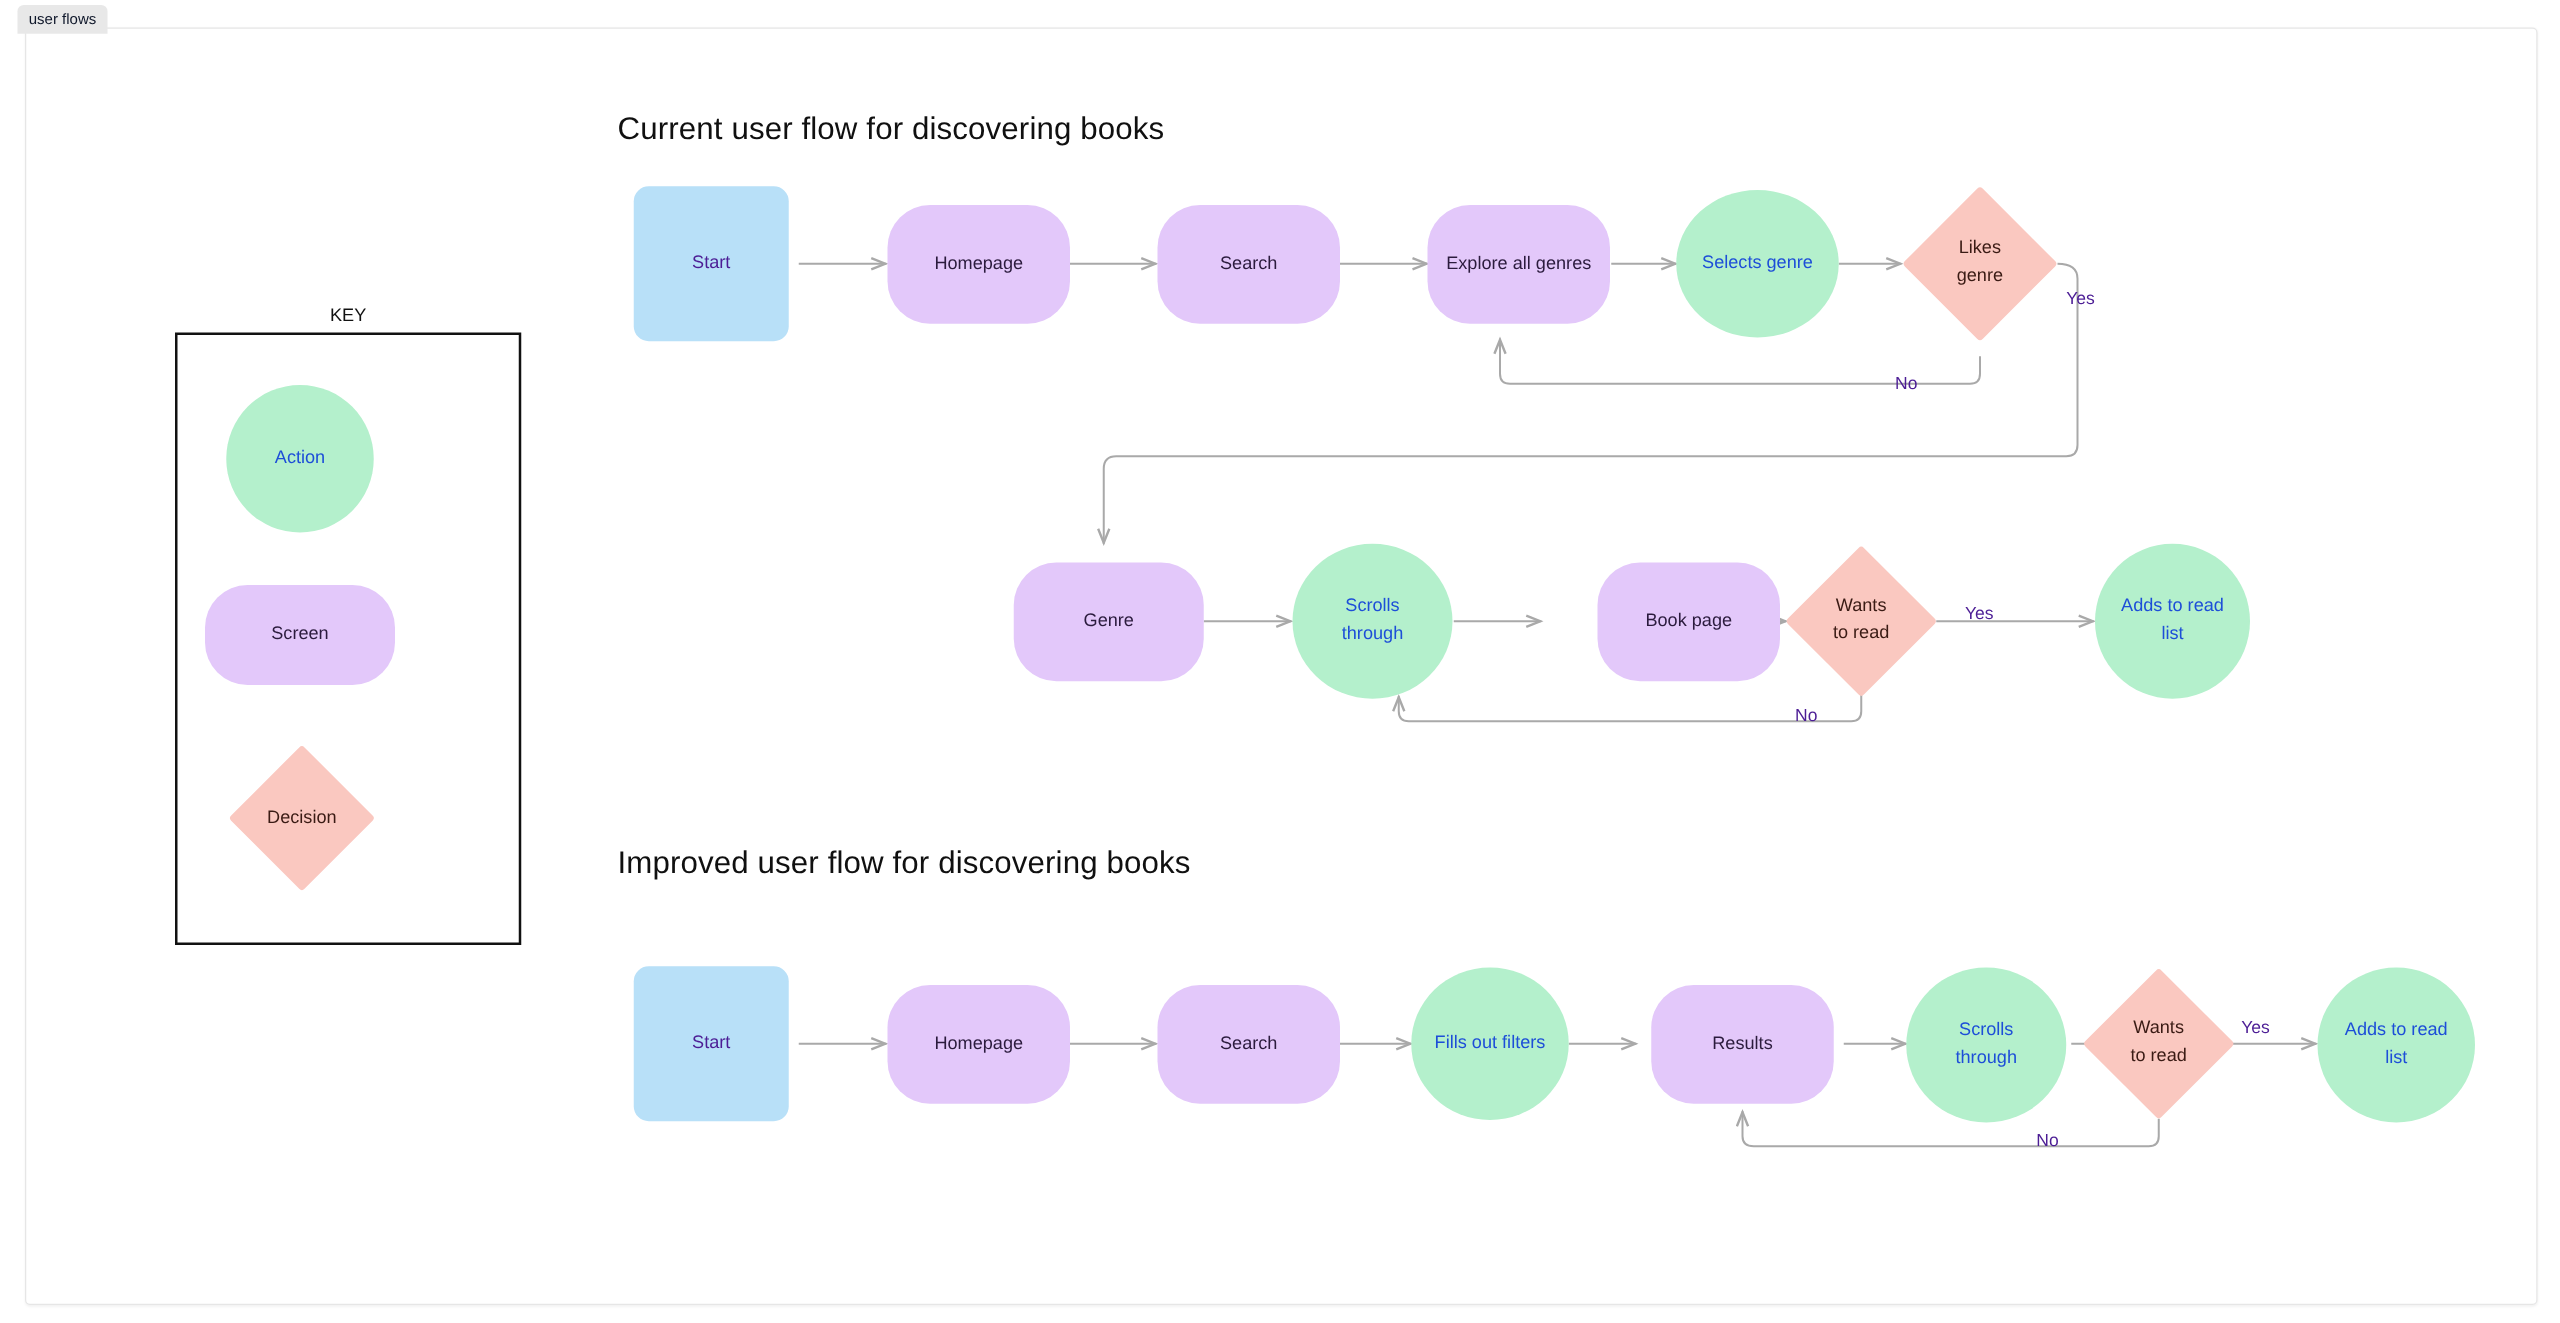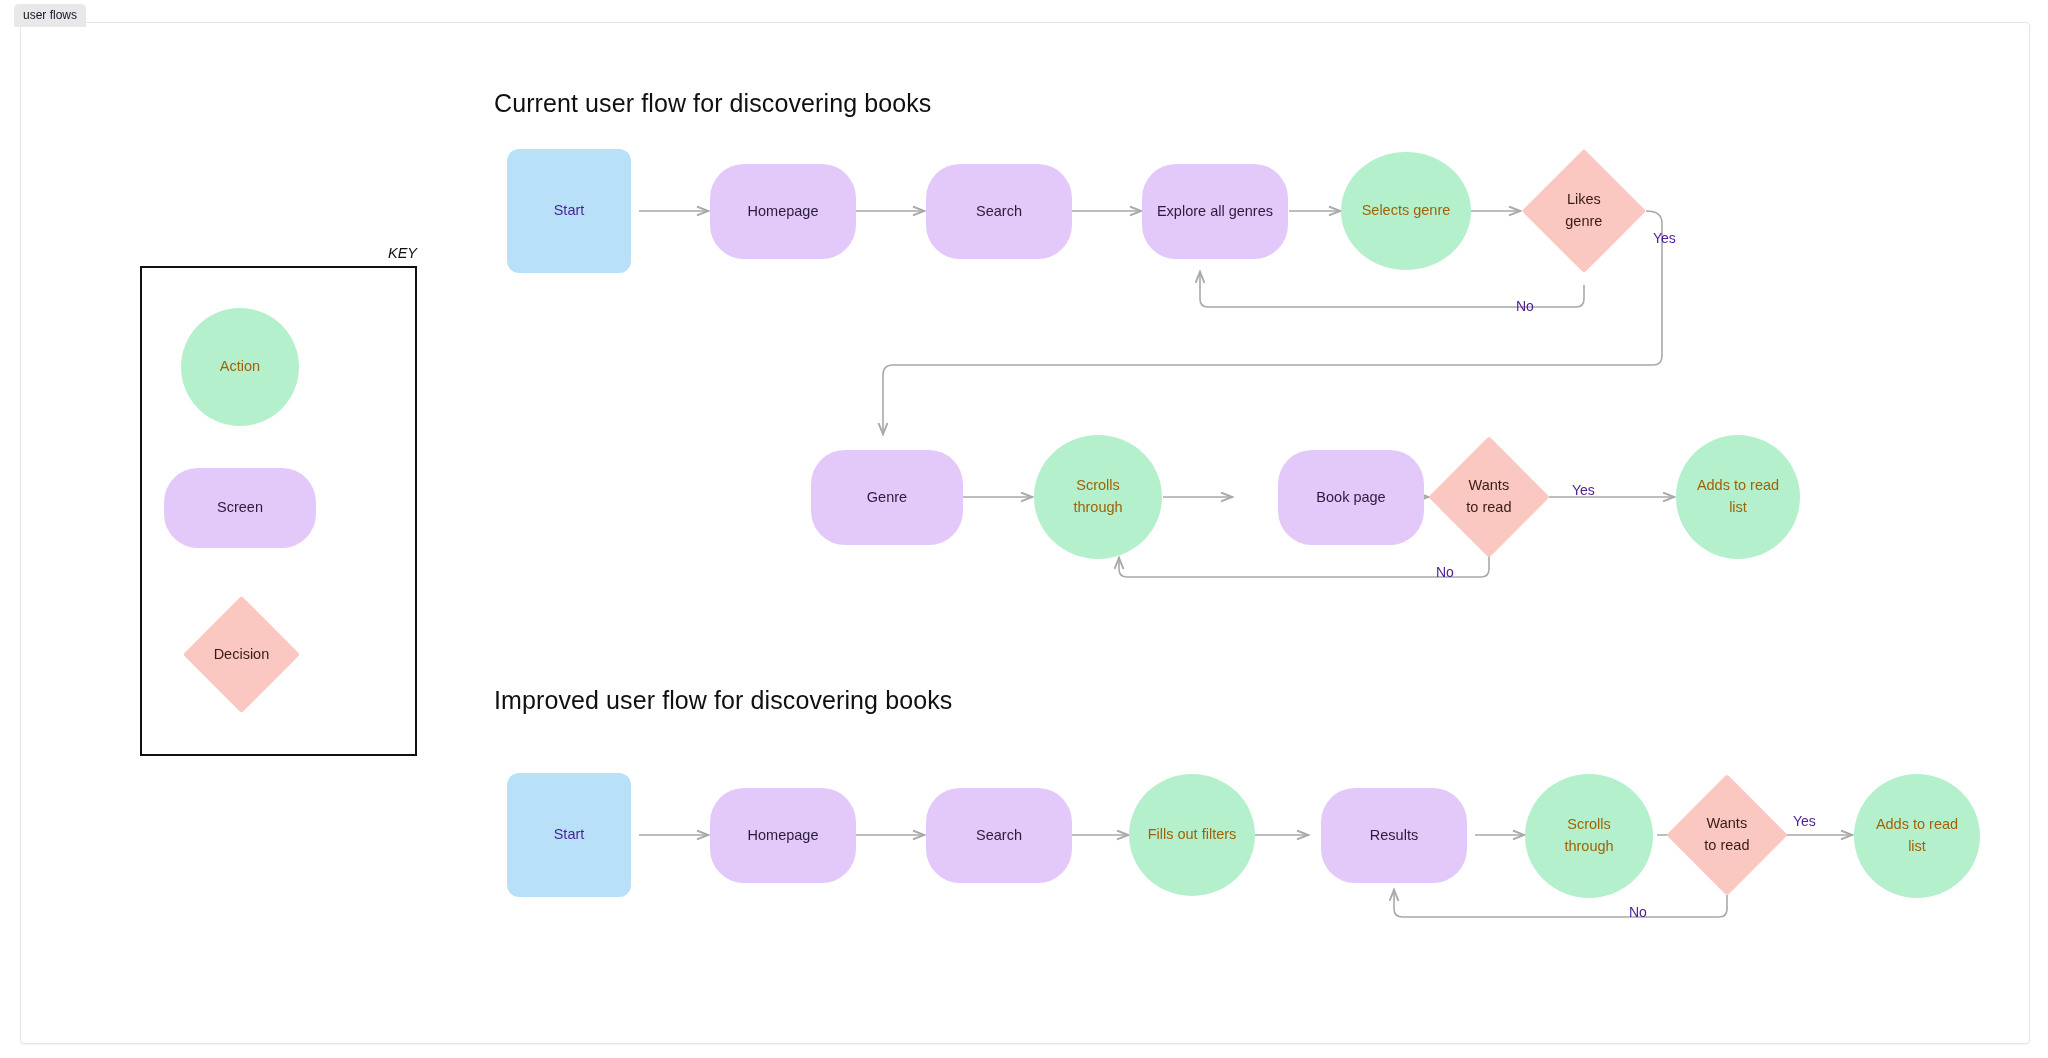--- a/index.html
+++ b/index.html
@@ -73,7 +73,7 @@
     background:#e3c8fa;border-radius:34px;
   }
   .node.action{        
-    background:#b4f0cc;border-radius:50%;color:#a16207;
+    background:#b4f0cc;border-radius:50%;color:#1d4ed8;
   }
   .node.decision{      
     background:#fac8c0;color:#3a1b14;

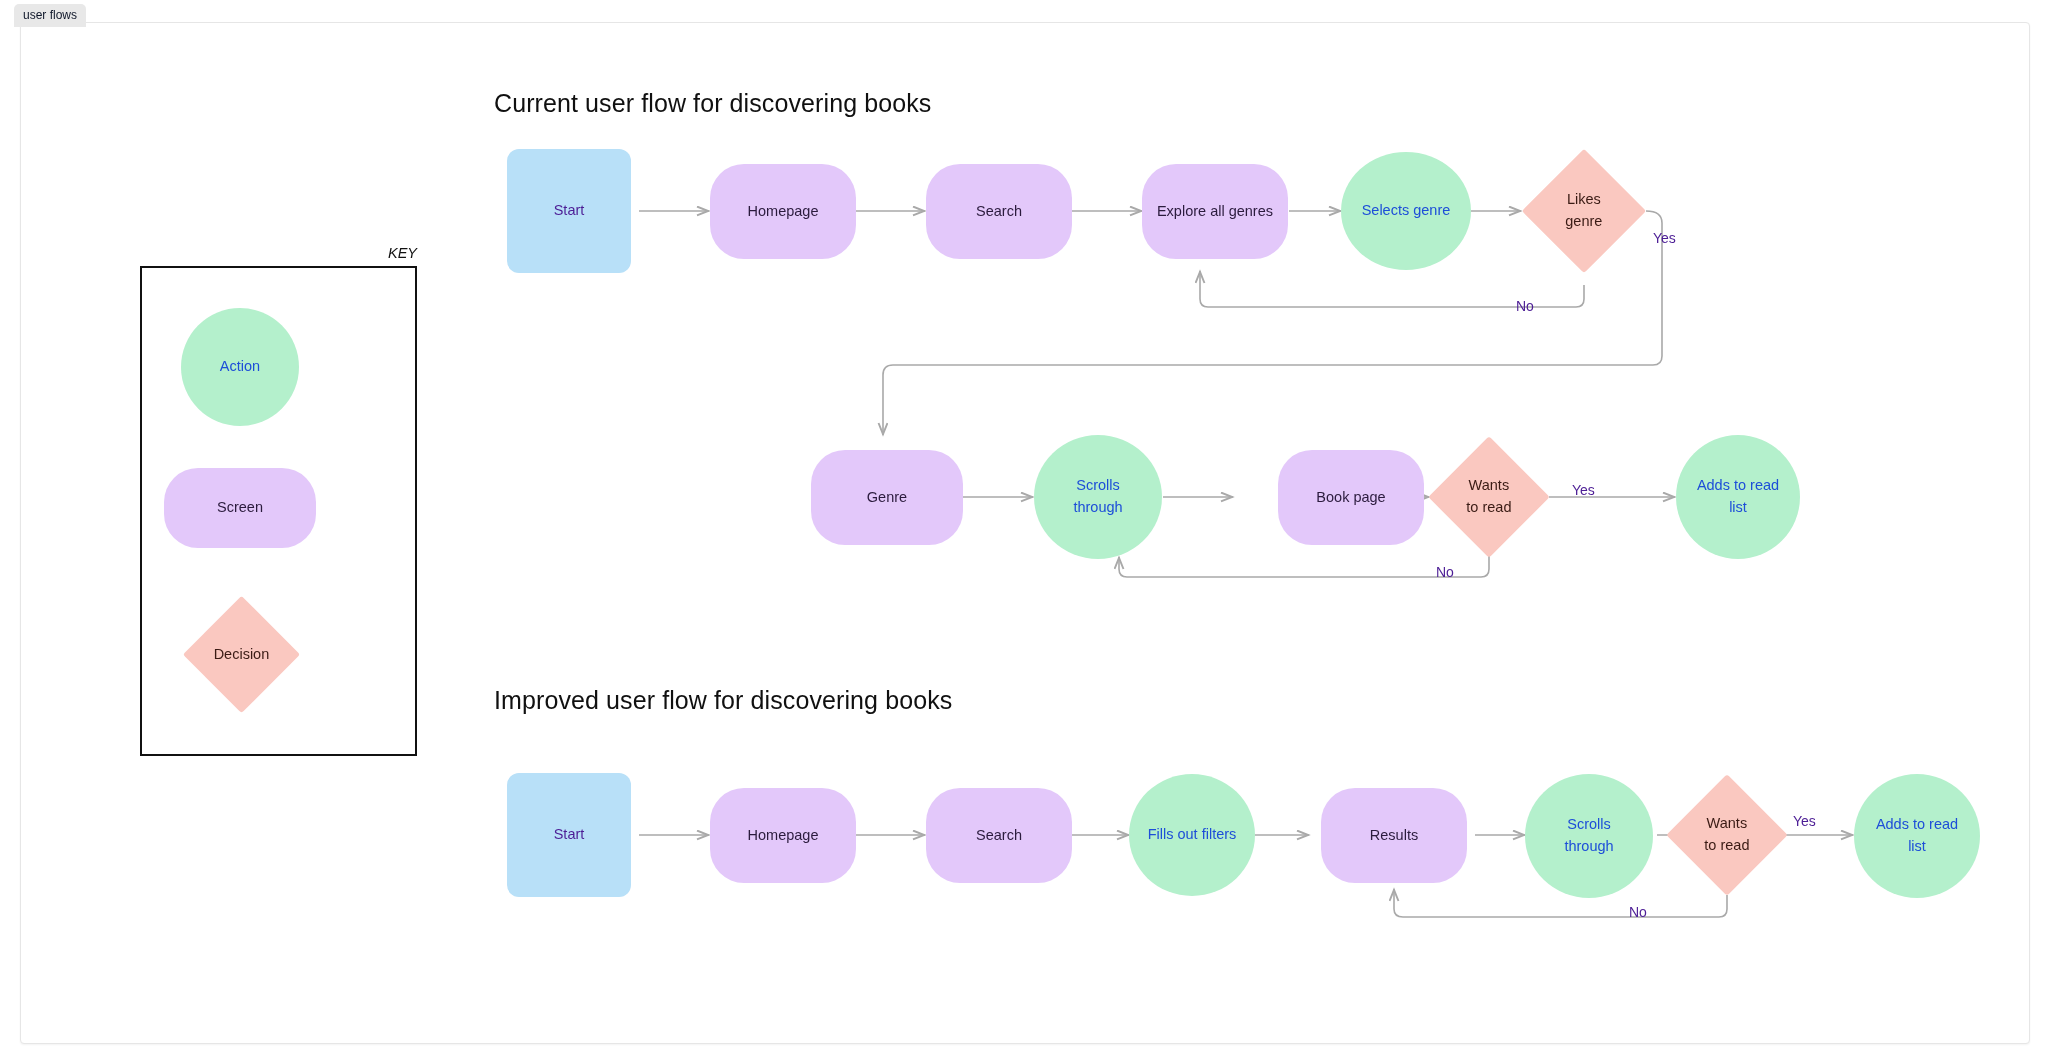--- a/index.html
+++ b/index.html
@@ -52,8 +52,8 @@
   }
   #key-label{
     position:absolute;left:119px;top:222px;
-    width:277px;text-align:right;
-    font-size:14.5px;color:#111;font-style:italic;
+    width:277px;text-align:center;
+    font-size:14.5px;color:#111;
   }
   
   .node{

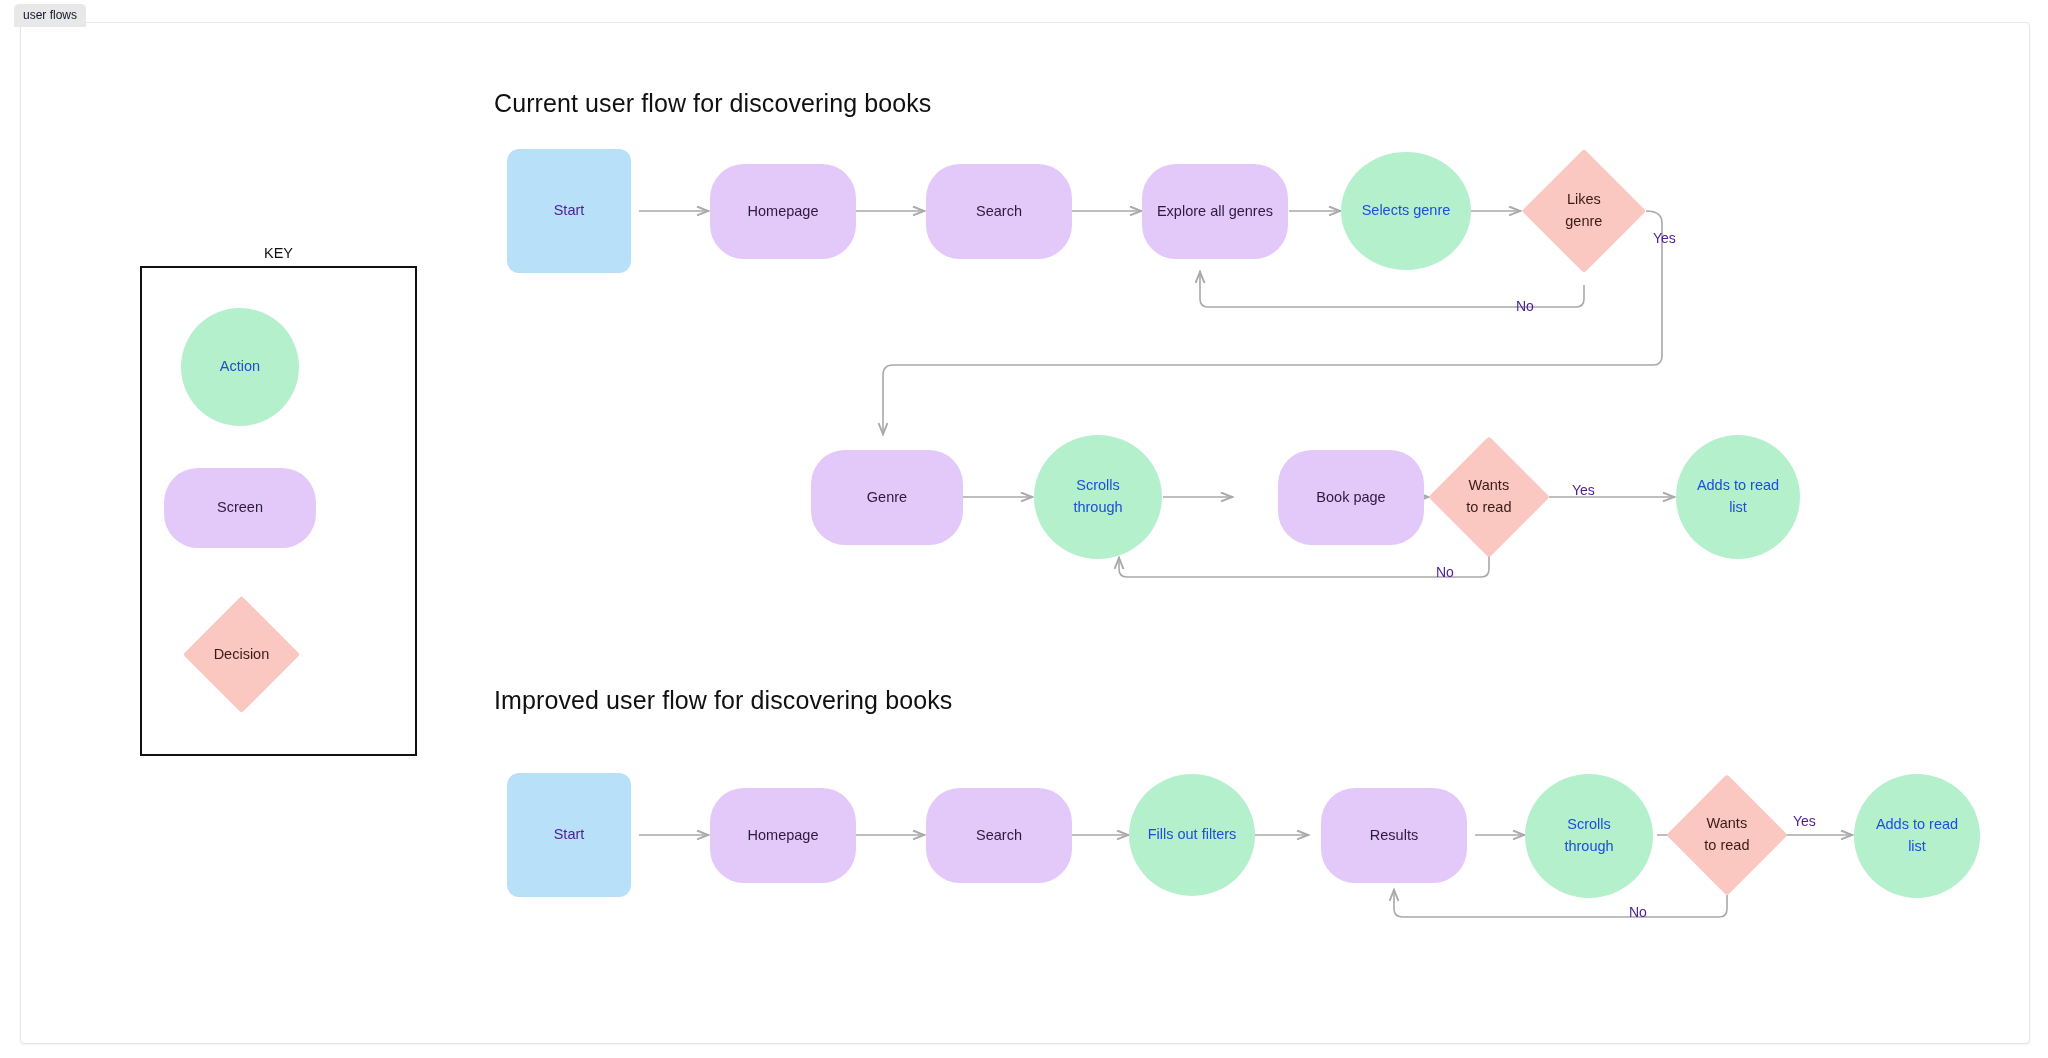--- a/index.html
+++ b/index.html
@@ -39,7 +39,7 @@
     letter-spacing:.1px;
   }
   #title-current{left:493px;top:78px;}
-  #title-improved{left:493px;top:665px;margin-top:10px;}
+  #title-improved{left:493px;top:665px;}
 
   
   #key-panel{

